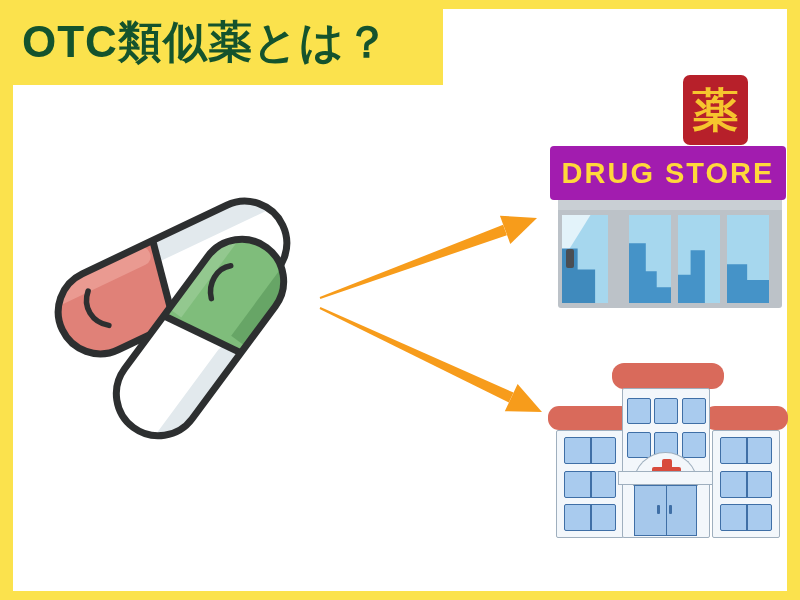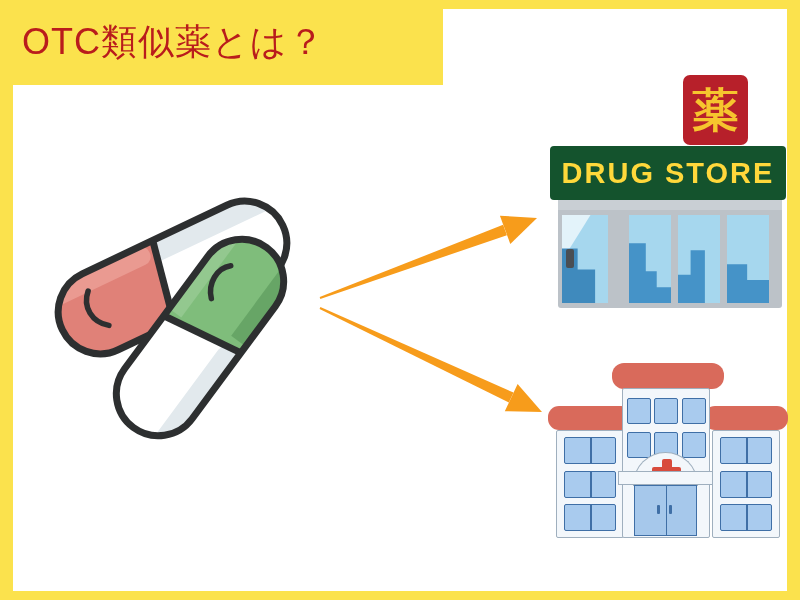--- a/index.html
+++ b/index.html
@@ -15,7 +15,7 @@
   
   #title-banner{left:0;top:0;width:443px;height:85px;background:#FBE24D;
     display:flex;align-items:center;padding-left:22px;box-sizing:border-box;}
-  #title-text{font-size:36px;color:#b91c1c;font-weight:400;letter-spacing:1px;white-space:nowrap;}
+  #title-text{font-size:44px;color:#14532d;font-weight:700;letter-spacing:1px;white-space:nowrap;}
   
   #pills-svg{left:40px;top:180px;}
   

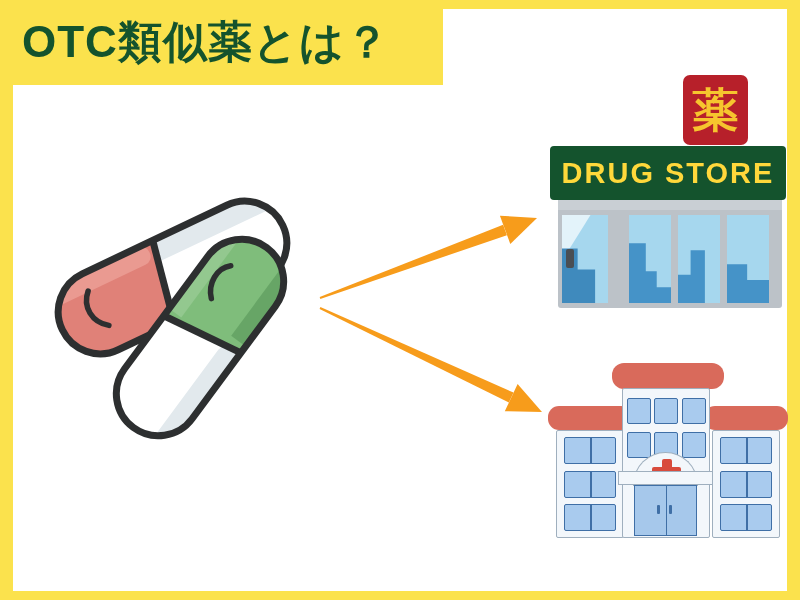--- a/index.html
+++ b/index.html
@@ -138,7 +138,7 @@
   <div class="abs" id="ds-sign" style="background-color: rgb(183, 32, 42);">
     <span id="ds-sign-text" style="color: rgb(246, 197, 46);">薬</span>
   </div>
-  <div class="abs" id="ds-awning" style="background-color: #14532d;">
+  <div class="abs" id="ds-awning" style="background-color: #a21caf;">
     <span id="ds-awning-text" style="color: rgb(255, 216, 59);">DRUG STORE</span>
   </div>
   <div class="abs" id="ds-facade"></div>

